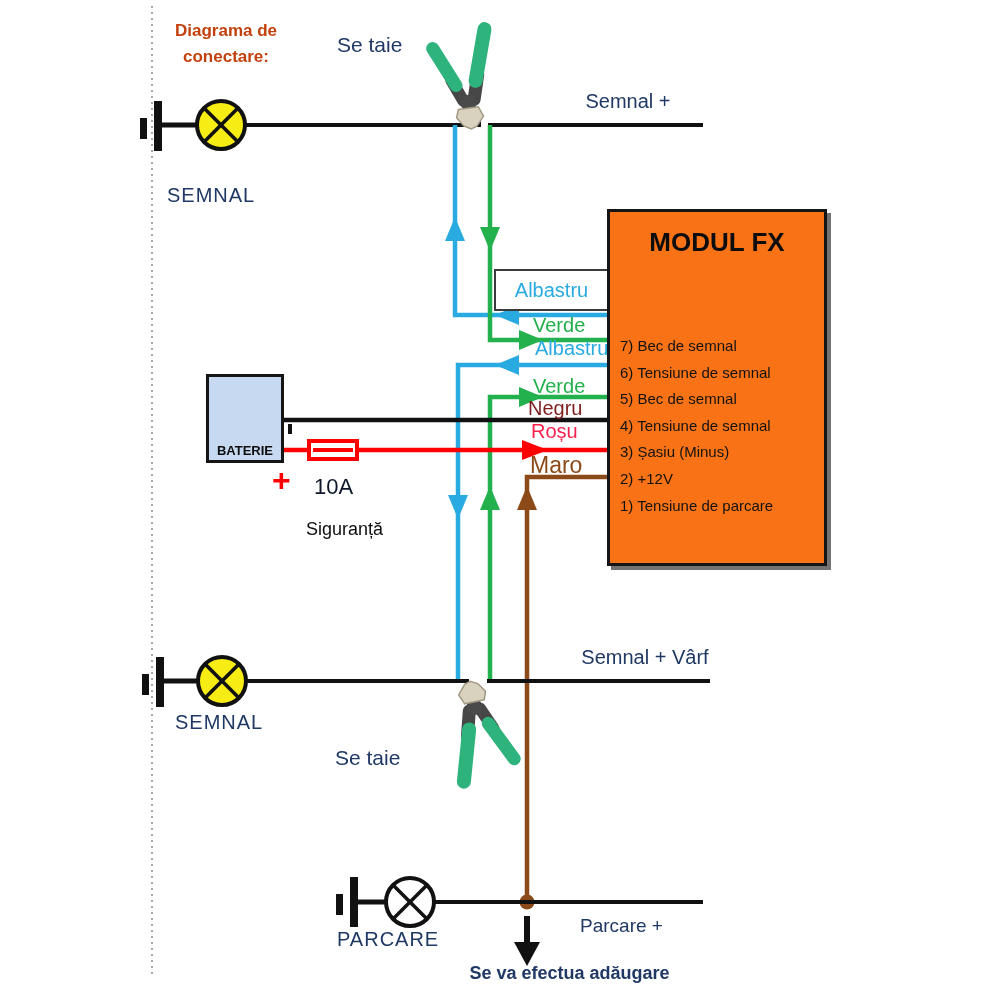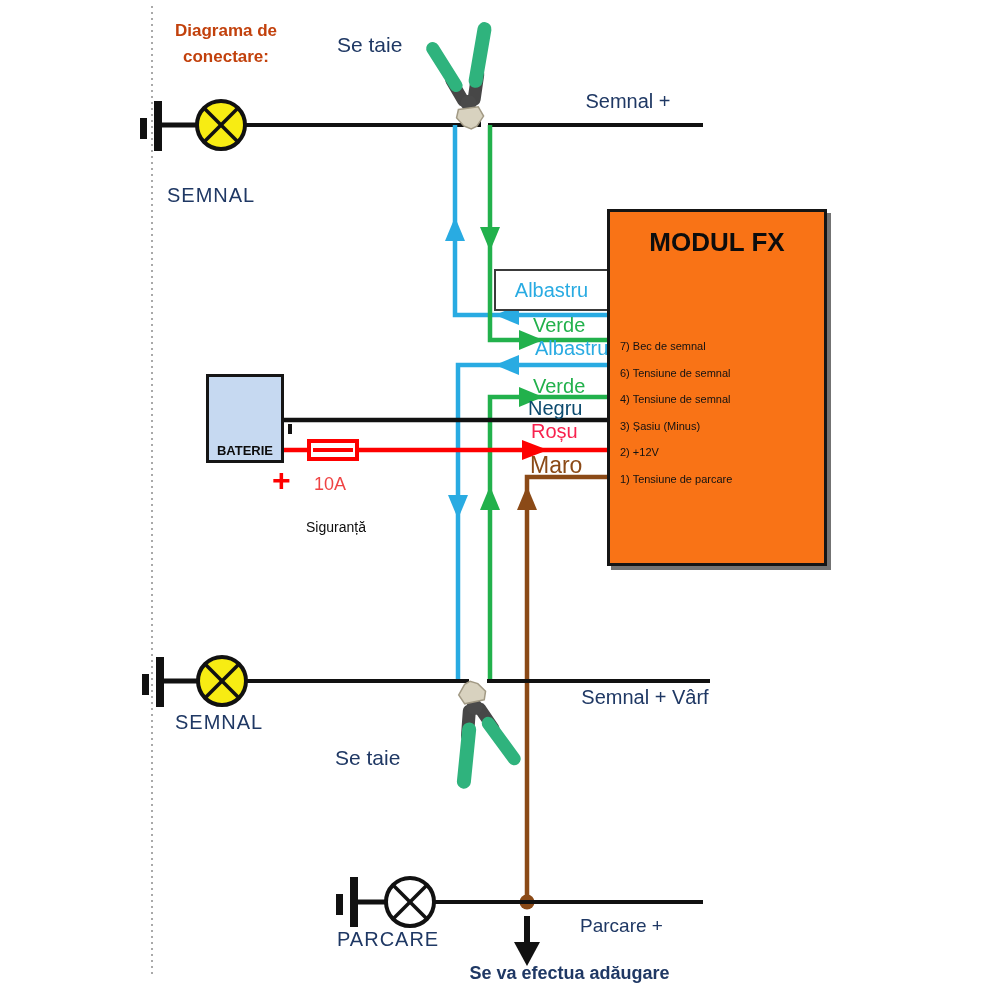--- a/index.html
+++ b/index.html
@@ -21,7 +21,7 @@
   #module{position:absolute;left:607px;top:209px;width:220px;height:357px;box-sizing:border-box;
      border:3px solid #151515;box-shadow:4px 4px 0 rgba(0,0,0,0.55);}
   #module-title{margin-top:15px;text-align:center;font-size:26px;font-weight:bold;color:#0d0d0d;}
-  #module-pins{position:absolute;left:10px;top:121px;font-size:11px;color:#121212;}
+  #module-pins{position:absolute;left:10px;top:121px;font-size:15px;color:#121212;}
   #module-pins .pin{height:26.6px;line-height:26.6px;}
   #battery{position:absolute;left:206px;top:374px;width:78px;height:89px;box-sizing:border-box;border:3px solid #151515;}
   #battery-label{position:absolute;left:0;top:66px;width:100%;text-align:center;font-size:13px;font-weight:bold;color:#0d0d0d;}

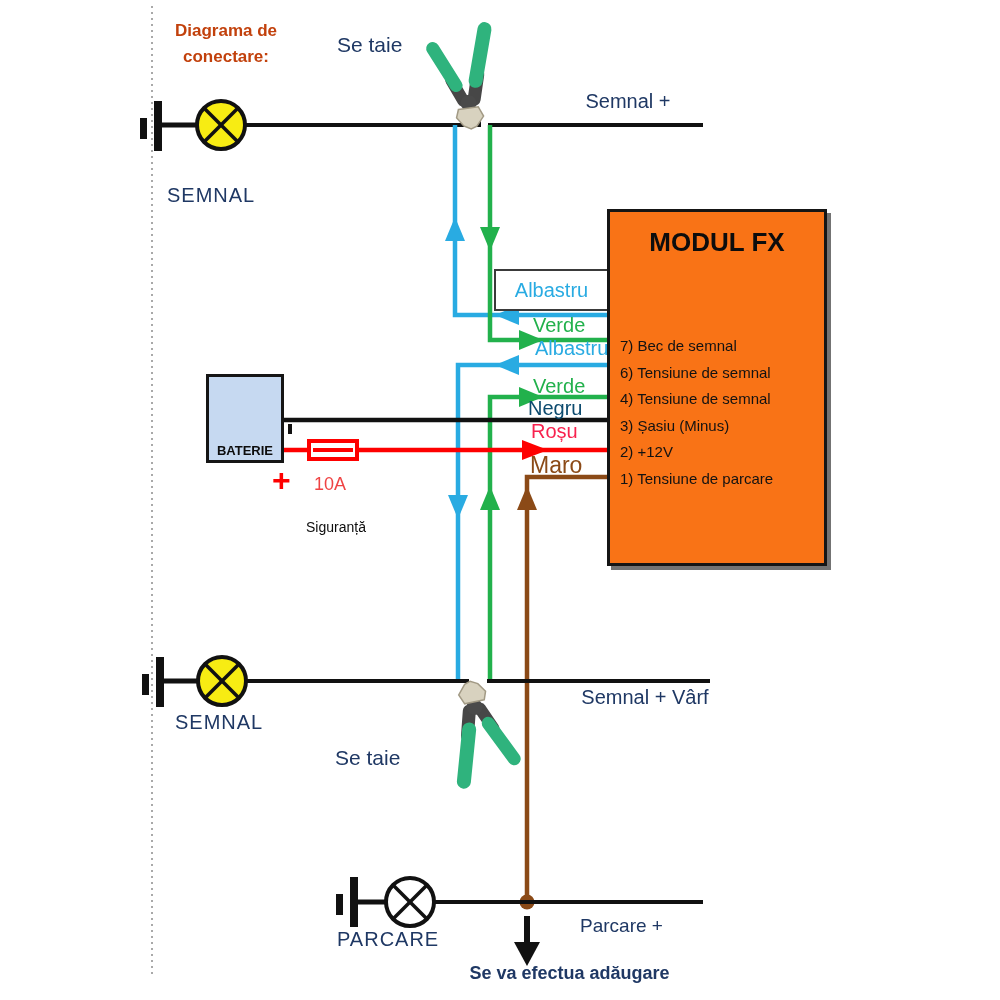--- a/index.html
+++ b/index.html
@@ -15,7 +15,7 @@
   #verde-1{left:533px;top:314px;font-size:20px;}
   #albastru-2{left:535px;top:337px;font-size:20px;}
   #verde-2{left:533px;top:375px;font-size:20px;}
-  #negru{left:528px;top:397px;font-size:20px;color:#0c4a6e;}
+  #negru{left:528px;top:397px;font-size:20px;color:#7f1d1d;}
   #rosu{left:531px;top:420px;font-size:20px;}
   #maro{left:530px;top:452px;font-size:23px;}
   #module{position:absolute;left:607px;top:209px;width:220px;height:357px;box-sizing:border-box;

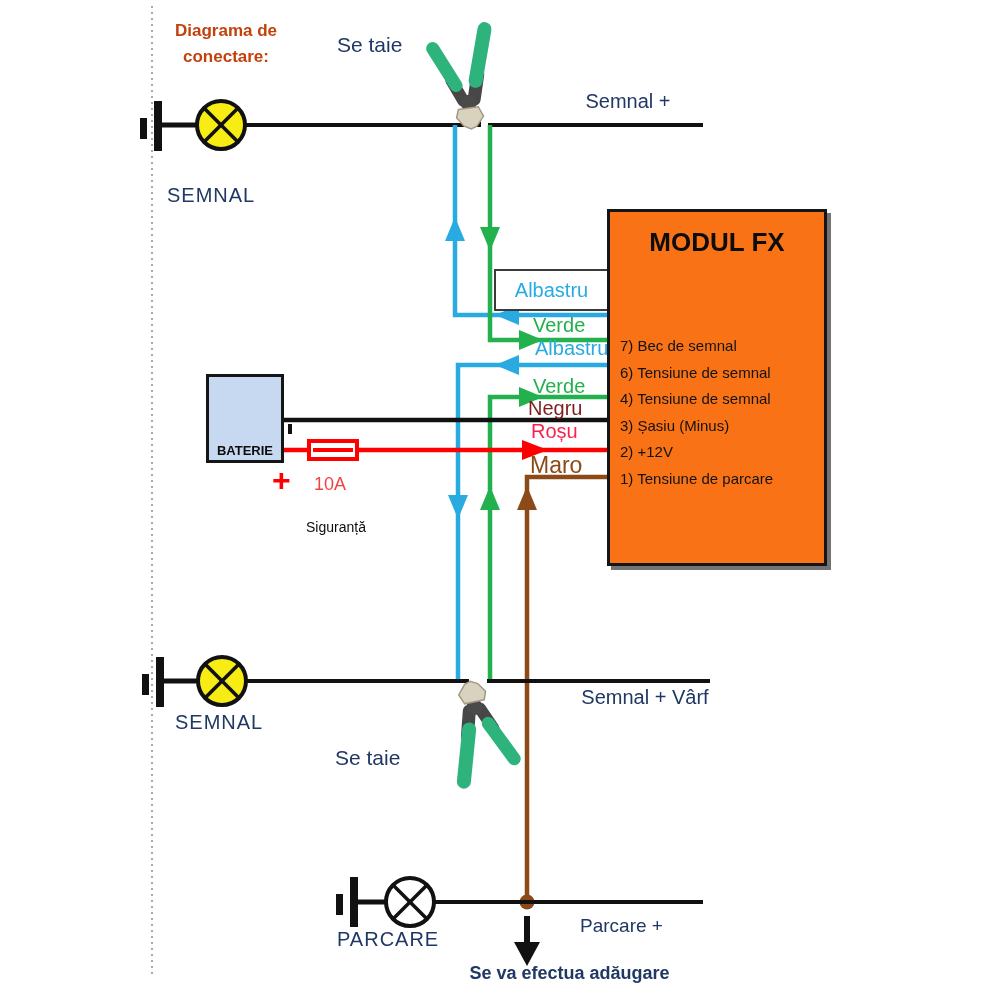--- a/index.html
+++ b/index.html
@@ -161,6 +161,7 @@
     <div id="module-pins">
       <div class="pin">7) Bec de semnal</div>
       <div class="pin">6) Tensiune de semnal</div>
+      <div class="pin">5) Bec de semnal</div>
       <div class="pin">4) Tensiune de semnal</div>
       <div class="pin">3) Șasiu (Minus)</div>
       <div class="pin">2) +12V</div>

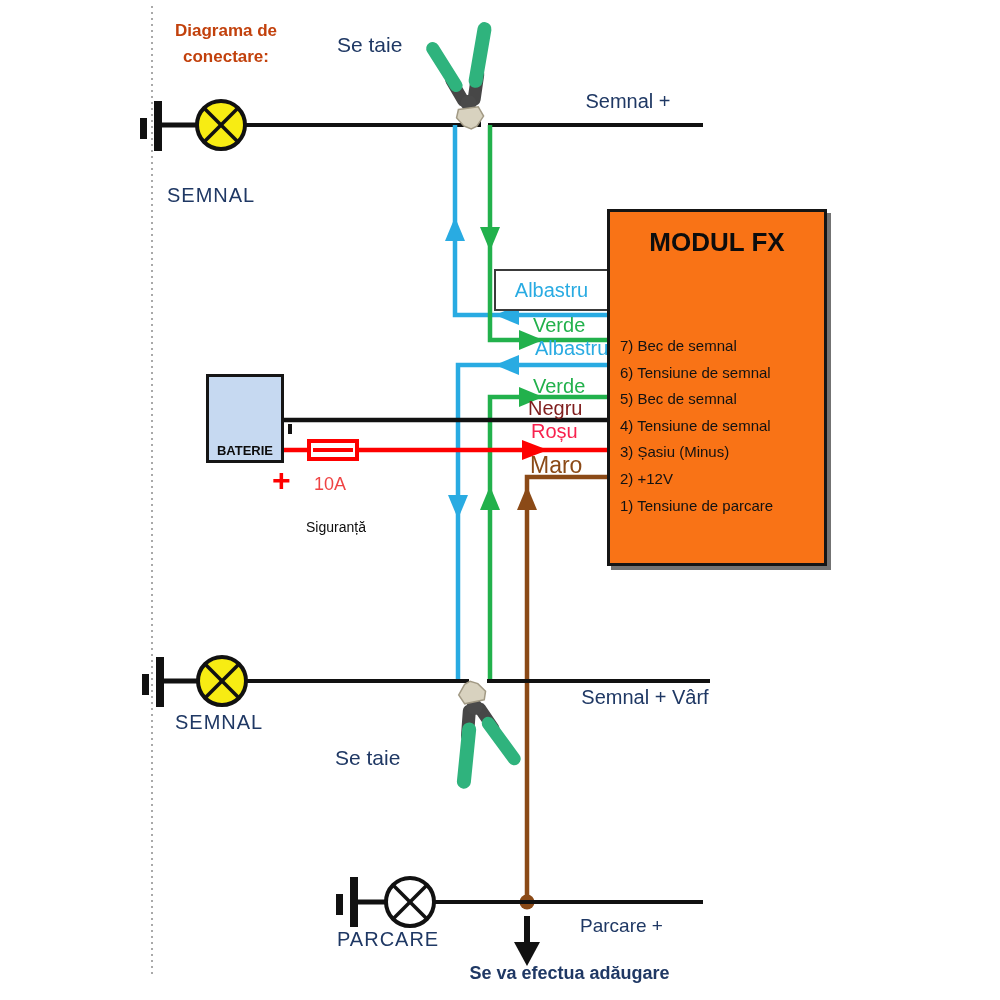--- a/index.html
+++ b/index.html
@@ -26,7 +26,7 @@
   #battery{position:absolute;left:206px;top:374px;width:78px;height:89px;box-sizing:border-box;border:3px solid #151515;}
   #battery-label{position:absolute;left:0;top:66px;width:100%;text-align:center;font-size:13px;font-weight:bold;color:#0d0d0d;}
   #battery-plus{left:272px;top:462px;font-size:32px;font-weight:bold;color:#fe0000;}
-  #fuse-amps{left:314px;top:474px;font-size:18px;color:#ef4444;}
+  #fuse-amps{left:314px;top:474px;font-size:22px;color:#0f172a;}
   #fuse-name{left:306px;top:519px;font-size:14px;color:#0d0d0d;}
   #semnal-bottom{left:175px;top:711px;font-size:20px;letter-spacing:1px;}
   #se-taie-bottom{left:335px;top:746px;font-size:21px;}

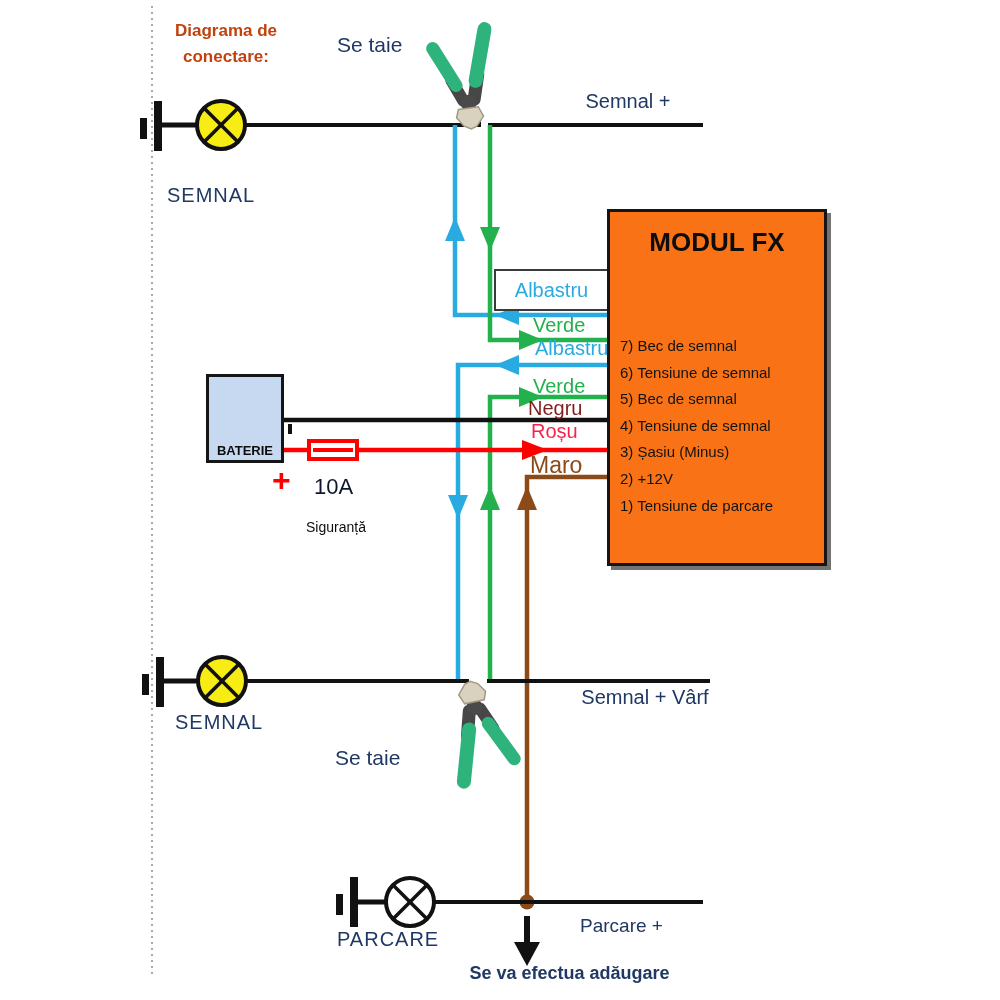--- a/index.html
+++ b/index.html
@@ -27,7 +27,7 @@
   #battery-label{position:absolute;left:0;top:66px;width:100%;text-align:center;font-size:13px;font-weight:bold;color:#0d0d0d;}
   #battery-plus{left:272px;top:462px;font-size:32px;font-weight:bold;color:#fe0000;}
   #fuse-amps{left:314px;top:474px;font-size:22px;color:#0f172a;}
-  #fuse-name{left:306px;top:519px;font-size:14px;color:#0d0d0d;}
+  #fuse-name{left:306px;top:519px;font-size:18px;color:#0d0d0d;}
   #semnal-bottom{left:175px;top:711px;font-size:20px;letter-spacing:1px;}
   #se-taie-bottom{left:335px;top:746px;font-size:21px;}
   #semnal-varf{left:570px;top:686px;width:150px;font-size:20px;text-align:center;}

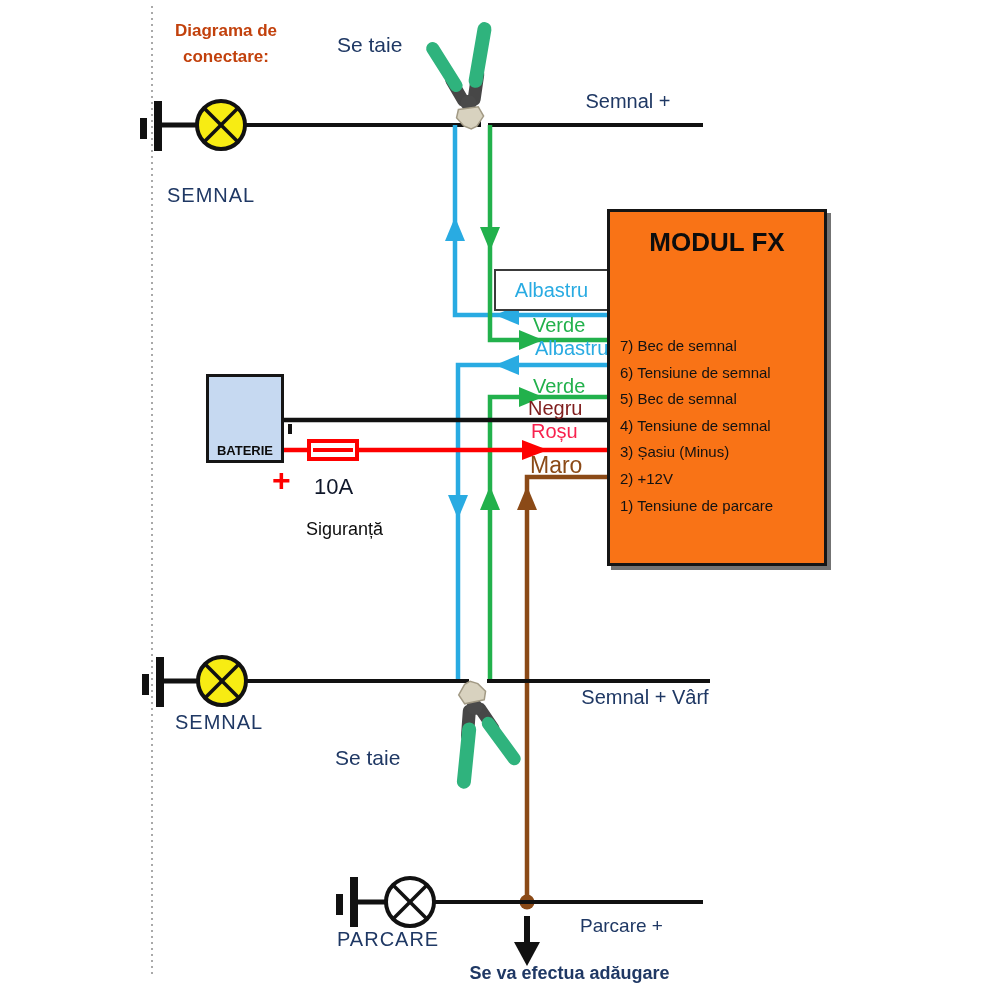--- a/index.html
+++ b/index.html
@@ -30,7 +30,7 @@
   #fuse-name{left:306px;top:519px;font-size:18px;color:#0d0d0d;}
   #semnal-bottom{left:175px;top:711px;font-size:20px;letter-spacing:1px;}
   #se-taie-bottom{left:335px;top:746px;font-size:21px;}
-  #semnal-varf{left:570px;top:686px;width:150px;font-size:20px;text-align:center;}
+  #semnal-varf{left:570px;top:646px;width:150px;font-size:20px;text-align:center;}
   #parcare{left:337px;top:928px;font-size:20px;letter-spacing:1px;}
   #parcare-plus{left:580px;top:915px;font-size:19px;}
   #adaugare{left:447px;top:963px;width:245px;font-size:18px;font-weight:bold;text-align:center;}

